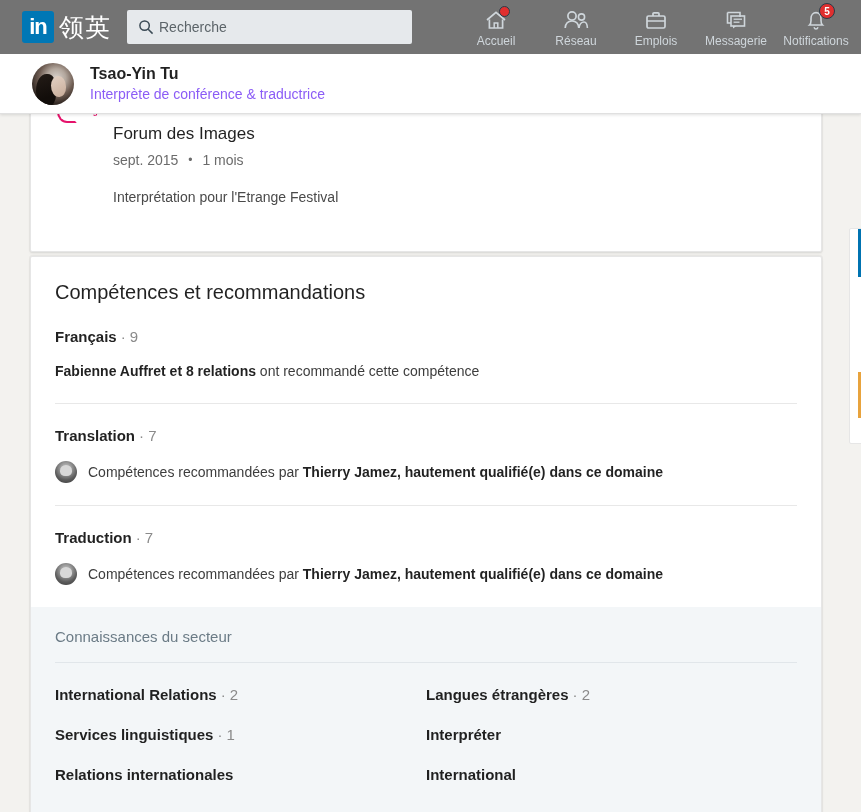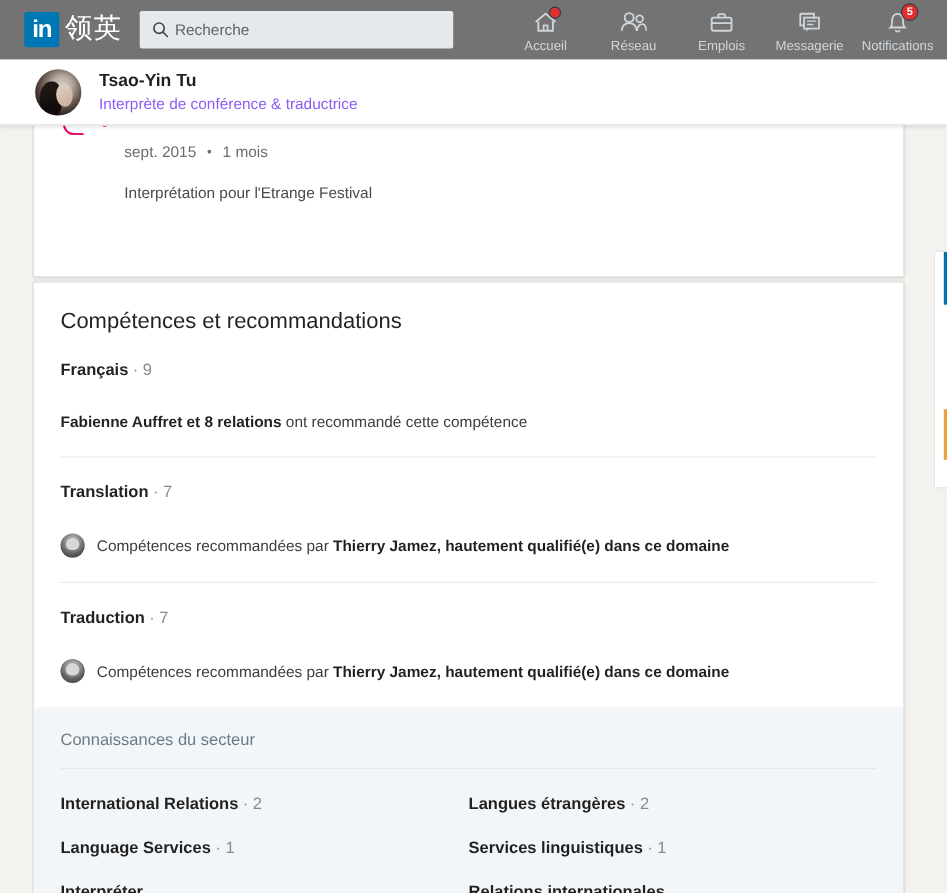--- a/index.html
+++ b/index.html
@@ -36,7 +36,7 @@
   .brand-cn {
     color: #fff; font-size: 25px; margin-left: 5px;
     line-height: 32px; letter-spacing: 1px;
-    font-family: Liberation Serif, serif;
+    font-family: Liberation Sans, sans-serif;
   }
   .searchwrap {
     position: relative;

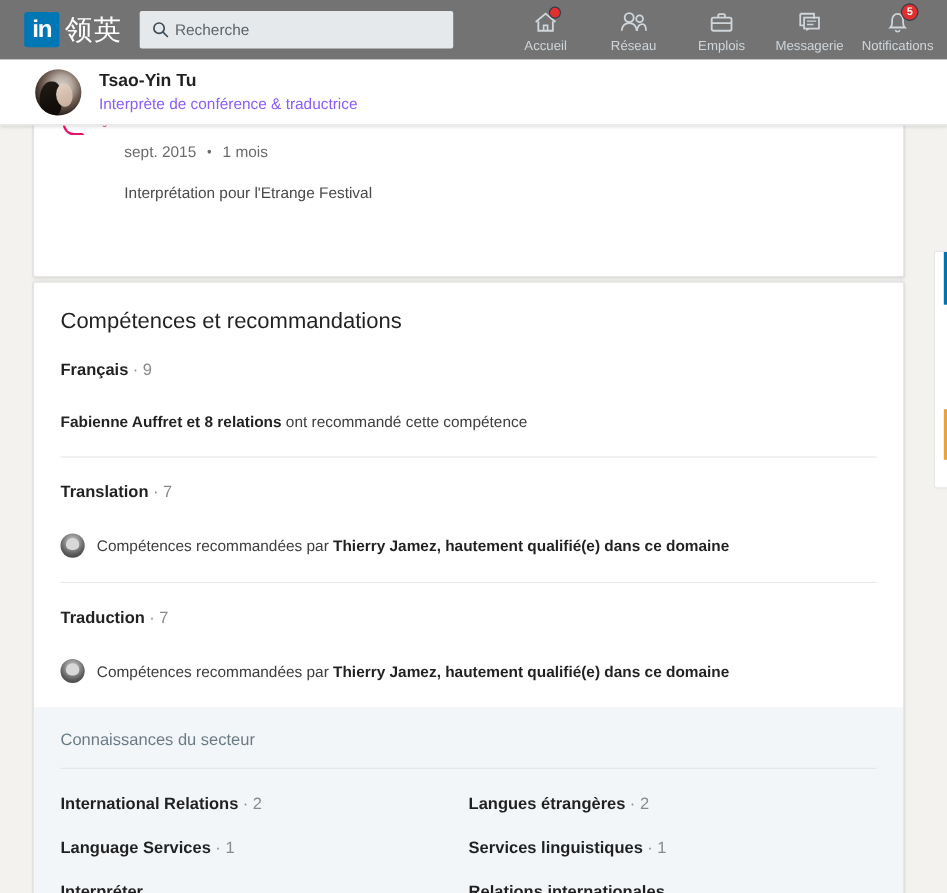--- a/index.html
+++ b/index.html
@@ -369,6 +369,7 @@
         </div>
       </div>
       <div class="exp-body">
+        <div class="exp-title">Forum des Images</div>
         <div class="exp-meta">
           <span>sept. 2015</span>
           <span class="sep">•</span>

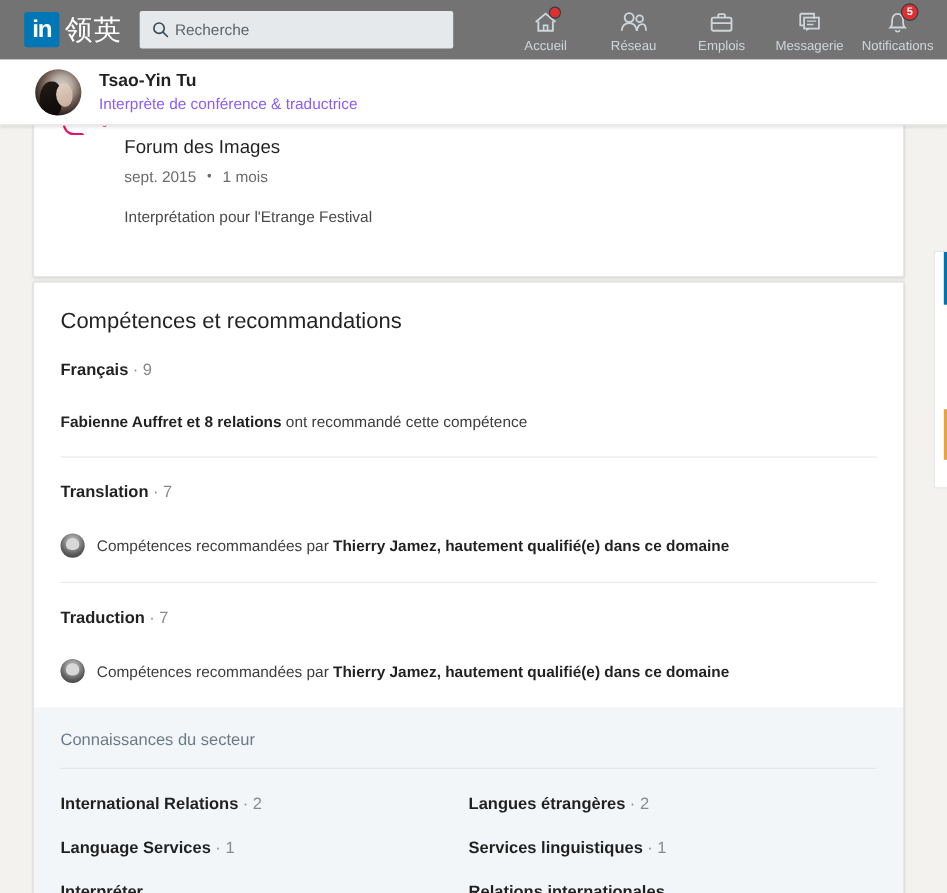--- a/index.html
+++ b/index.html
@@ -209,7 +209,7 @@
   }
   .sk-endorse {
     font-size: 14px; color: #3d3d3d;
-    margin-top: 28px; padding-bottom: 22px;
+    margin-top: 16px; padding-bottom: 22px;
     line-height: 19px;
     display: flex; align-items: center;
   }

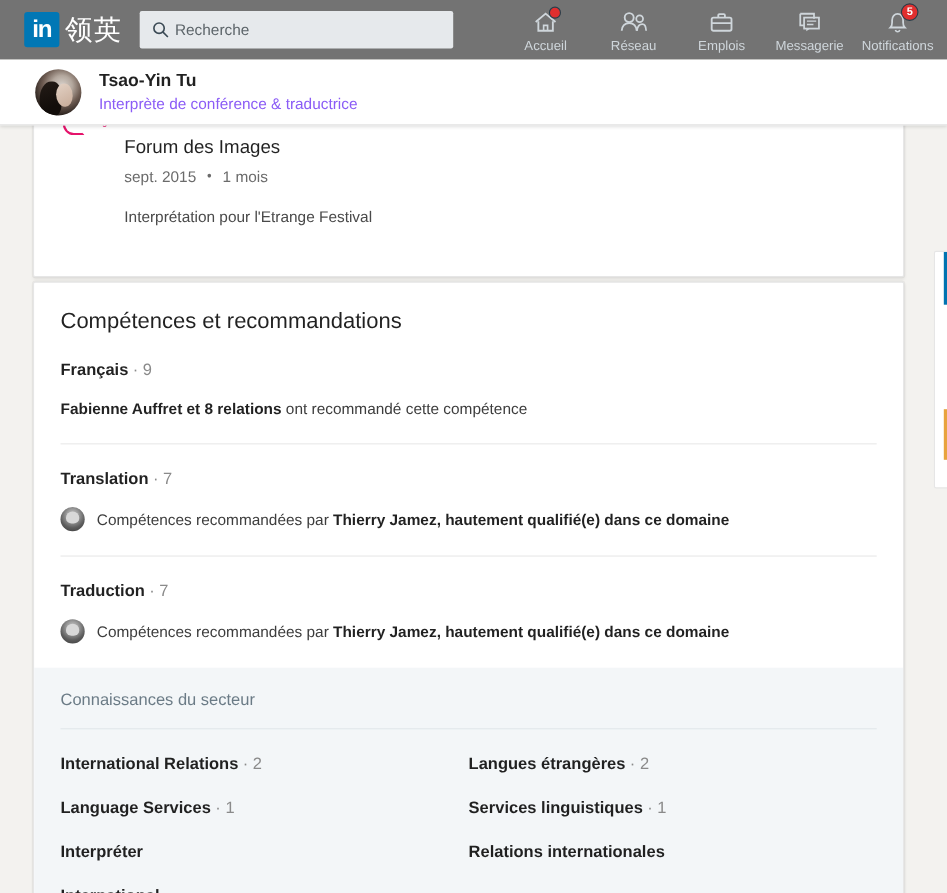--- a/index.html
+++ b/index.html
@@ -426,9 +426,6 @@
           <span>Langues étrangères</span><span class="cnt">· 2</span>
         </div>
         <div class="ik-cell">
-          <span>Language Services</span><span class="cnt">· 1</span>
-        </div>
-        <div class="ik-cell">
           <span>Services linguistiques</span><span class="cnt">· 1</span>
         </div>
         <div class="ik-cell">

